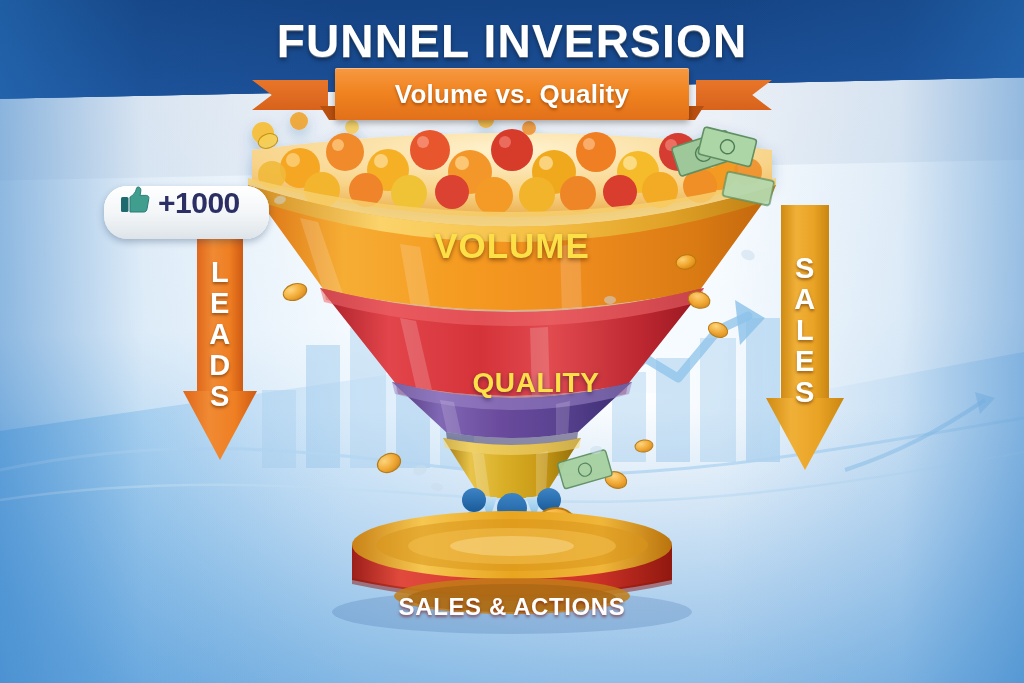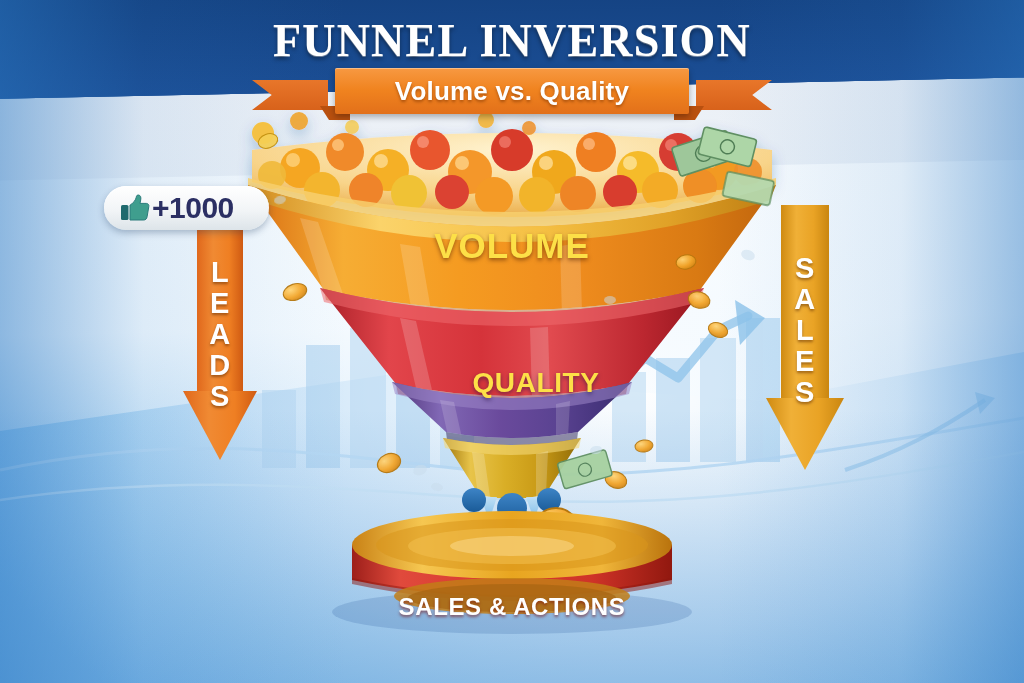--- a/index.html
+++ b/index.html
@@ -50,7 +50,6 @@
     color:#ffffff;
     text-shadow:0 3px 4px rgba(0,0,0,.42), 0 1px 0 rgba(255,255,255,.5);
     z-index:40;
-    font-family:Liberation Serif, serif;
   }
   .ribbon-wrap { position:absolute; left:0; top:66px; width:1024px; height:52px; z-index:40; }
   .ribbon-tail {

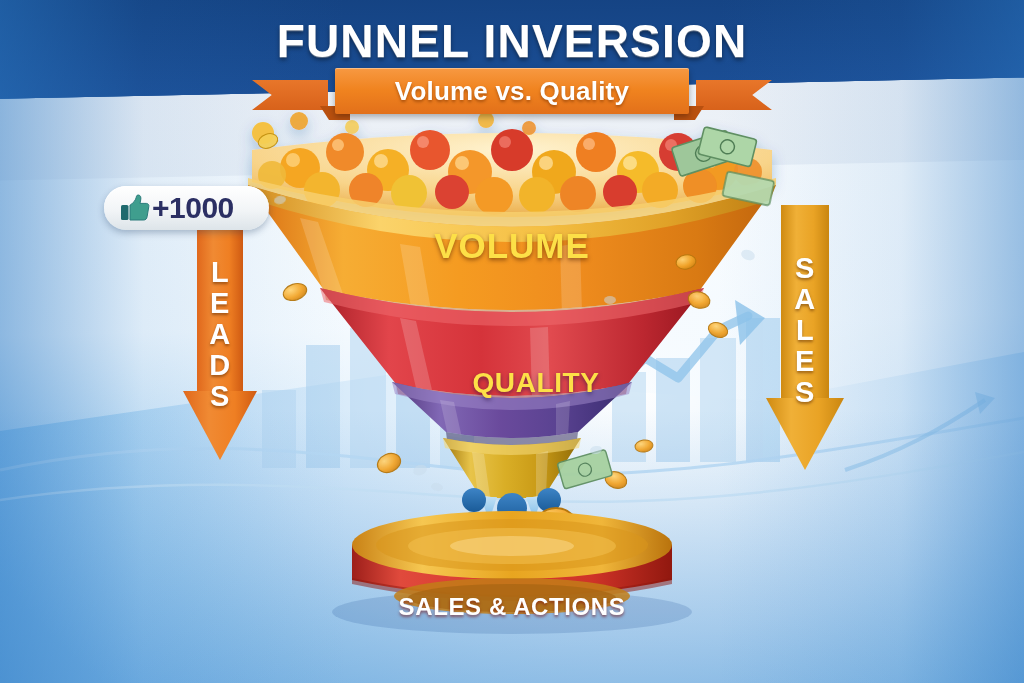--- a/index.html
+++ b/index.html
@@ -66,7 +66,7 @@
   .ribbon-fold.right { right:320px; clip-path:polygon(0 0, 100% 0, 70% 100%, 0 100%); }
   .ribbon {
     position:absolute; left:50%; transform:translateX(-50%); top:2px;
-    width:354px; height:46px; border-radius:2px;
+    width:354px; height:52px; border-radius:2px;
     background:linear-gradient(180deg,#f79942 0%, #f0831f 48%, #e2701a 100%);
     box-shadow:0 3px 6px rgba(0,0,0,.30), inset 0 1px 0 rgba(255,255,255,.35);
     display:flex; align-items:center; justify-content:center;

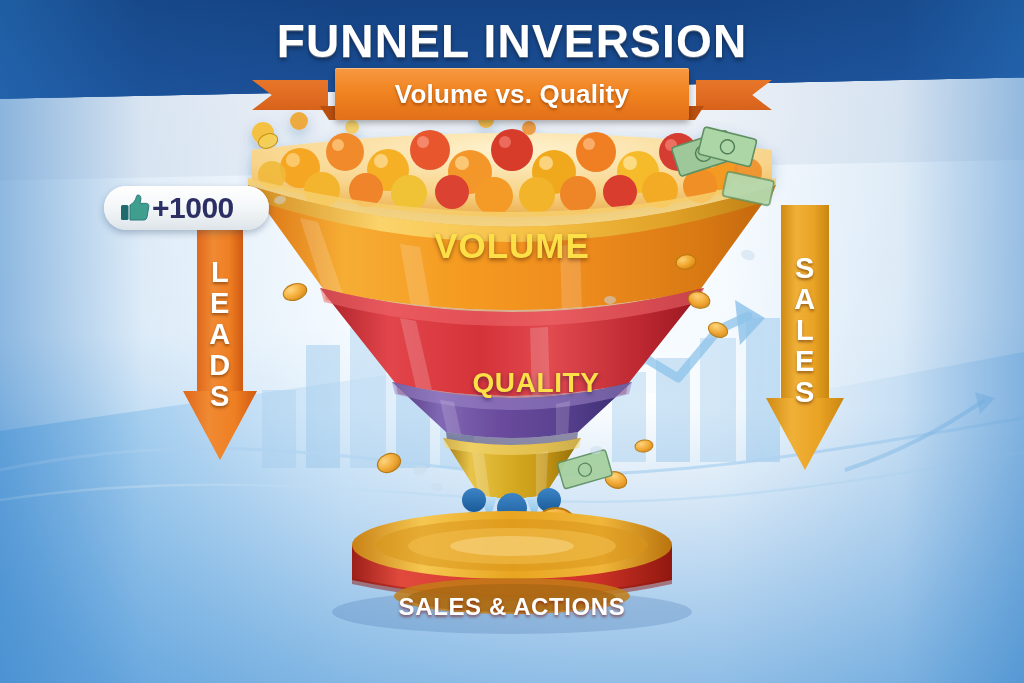--- a/index.html
+++ b/index.html
@@ -115,11 +115,11 @@
 
   
   .badge {
-    position:absolute; height:44px; z-index:30;
+    position:absolute; height:53px; z-index:30;
     background:linear-gradient(180deg,#ffffff 0%, #f2f5f7 55%, #dde4e9 100%);
     border-radius:23px;
     box-shadow:0 3px 7px rgba(20,50,90,.30), inset 0 1px 0 #ffffff;
-    display:flex; align-items:center; gap:2px;
+    display:flex; align-items:flex-start; gap:8px;
   }
   #badge-leads { left:104px; top:186px; width:165px; padding:0 14px 0 16px; }
   #badge-sales { left:760px; top:186px; width:165px; padding:0 16px 0 14px; justify-content:flex-end; }

